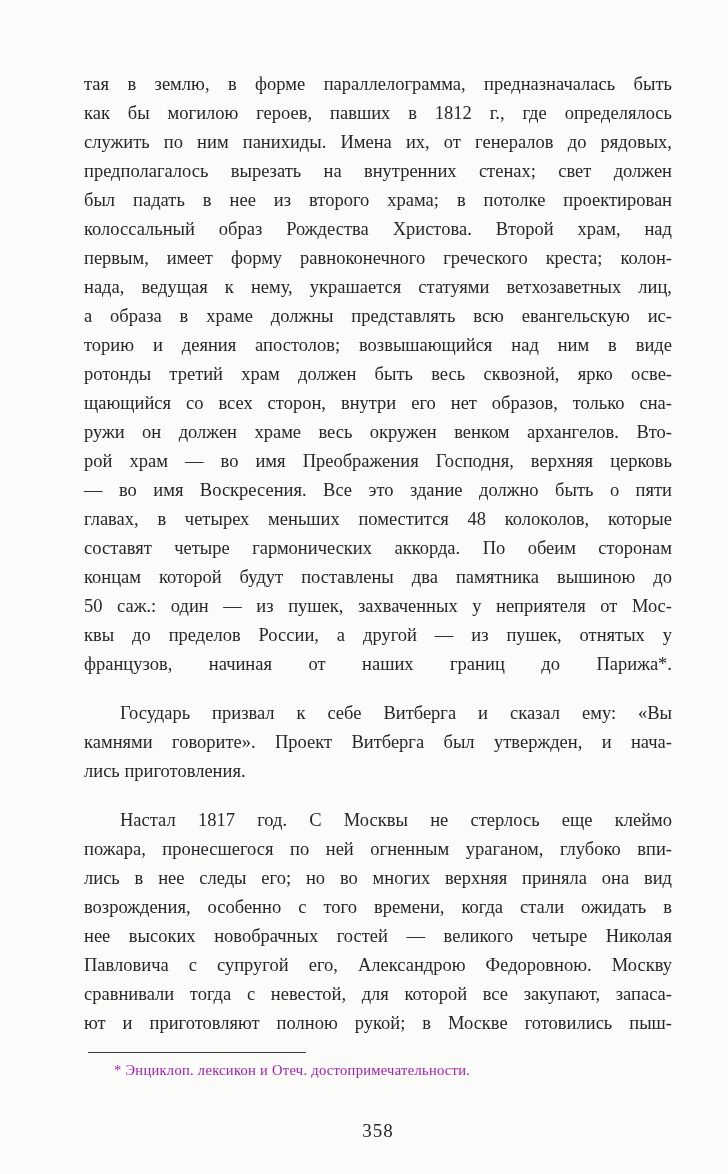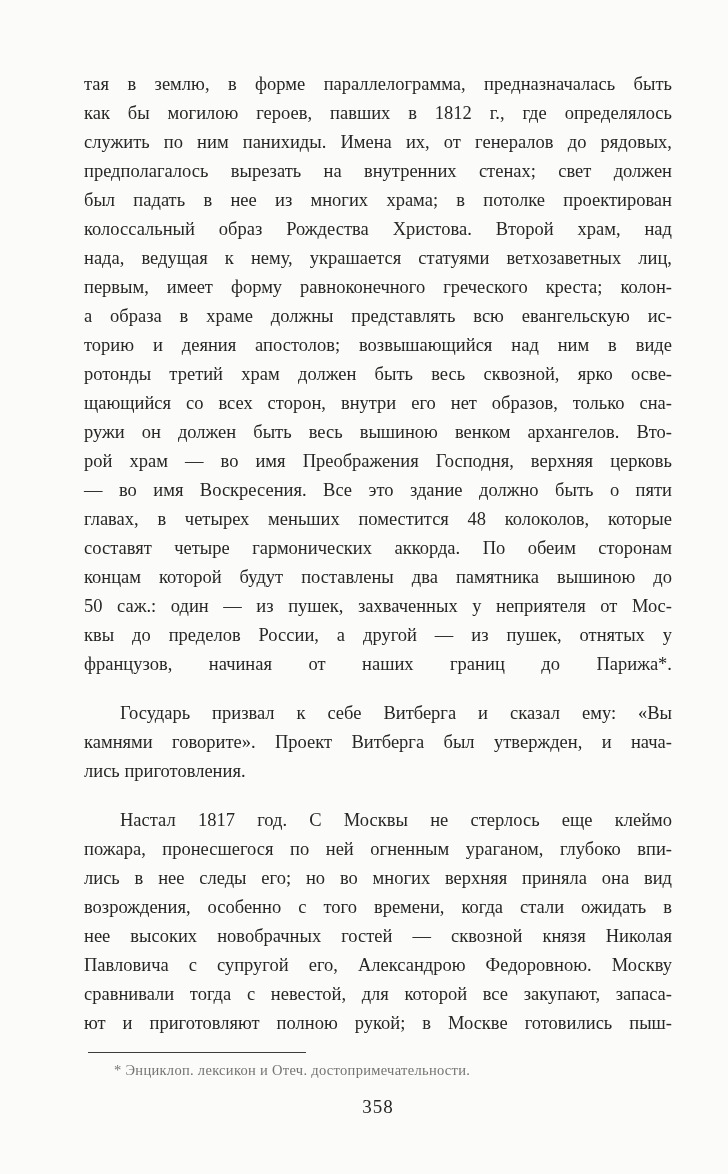--- a/index.html
+++ b/index.html
@@ -73,7 +73,7 @@
       <div class="line">как бы могилою героев, павших в 1812 г., где определялось</div>
       <div class="line">служить по ним панихиды. Имена их, от генералов до рядовых,</div>
       <div class="line">предполагалось вырезать на внутренних стенах; свет должен</div>
-      <div class="line">был падать в нее из многих храма; в потолке проектирован</div>
+      <div class="line">был падать в нее из второго храма; в потолке проектирован</div>
       <div class="line">колоссальный образ Рождества Христова. Второй храм, над</div>
       <div class="line">нада, ведущая к нему, украшается статуями ветхозаветных лиц,</div>
       <div class="line">первым, имеет форму равноконечного греческого креста; колон-</div>

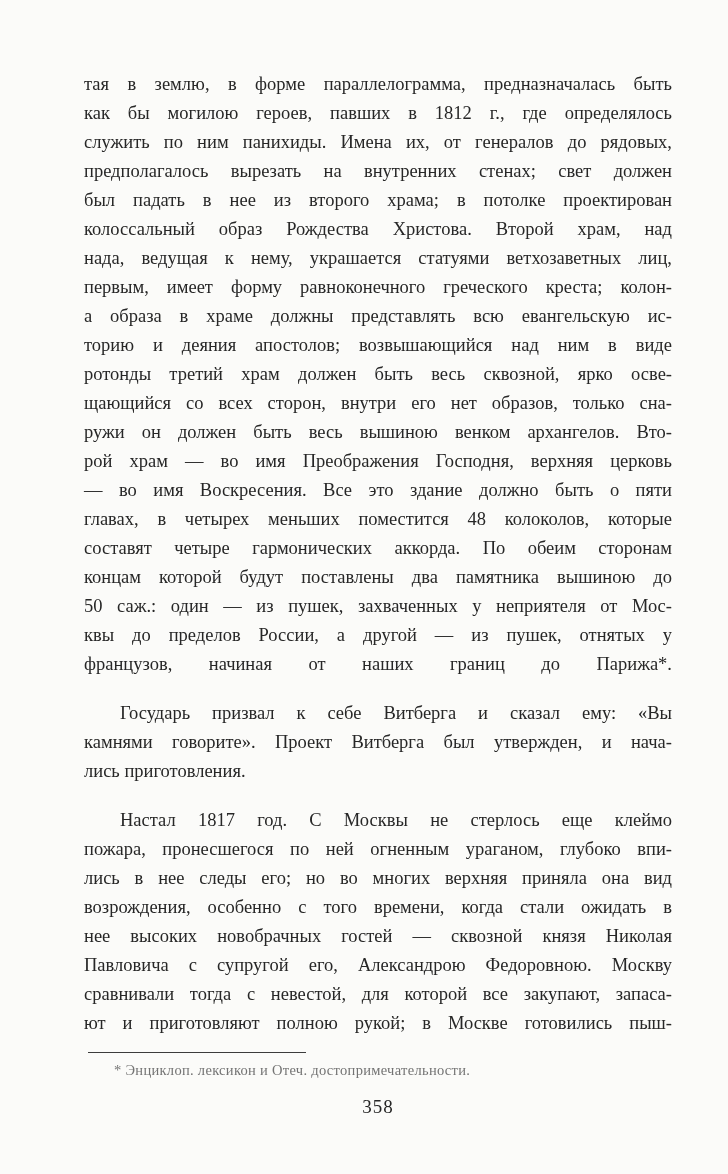--- a/index.html
+++ b/index.html
@@ -75,8 +75,8 @@
       <div class="line">предполагалось вырезать на внутренних стенах; свет должен</div>
       <div class="line">был падать в нее из второго храма; в потолке проектирован</div>
       <div class="line">колоссальный образ Рождества Христова. Второй храм, над</div>
+      <div class="line">первым, имеет форму равноконечного греческого креста; колон-</div>
       <div class="line">нада, ведущая к нему, украшается статуями ветхозаветных лиц,</div>
-      <div class="line">первым, имеет форму равноконечного греческого креста; колон-</div>
       <div class="line">а образа в храме должны представлять всю евангельскую ис-</div>
       <div class="line">торию и деяния апостолов; возвышающийся над ним в виде</div>
       <div class="line">ротонды третий храм должен быть весь сквозной, ярко осве-</div>

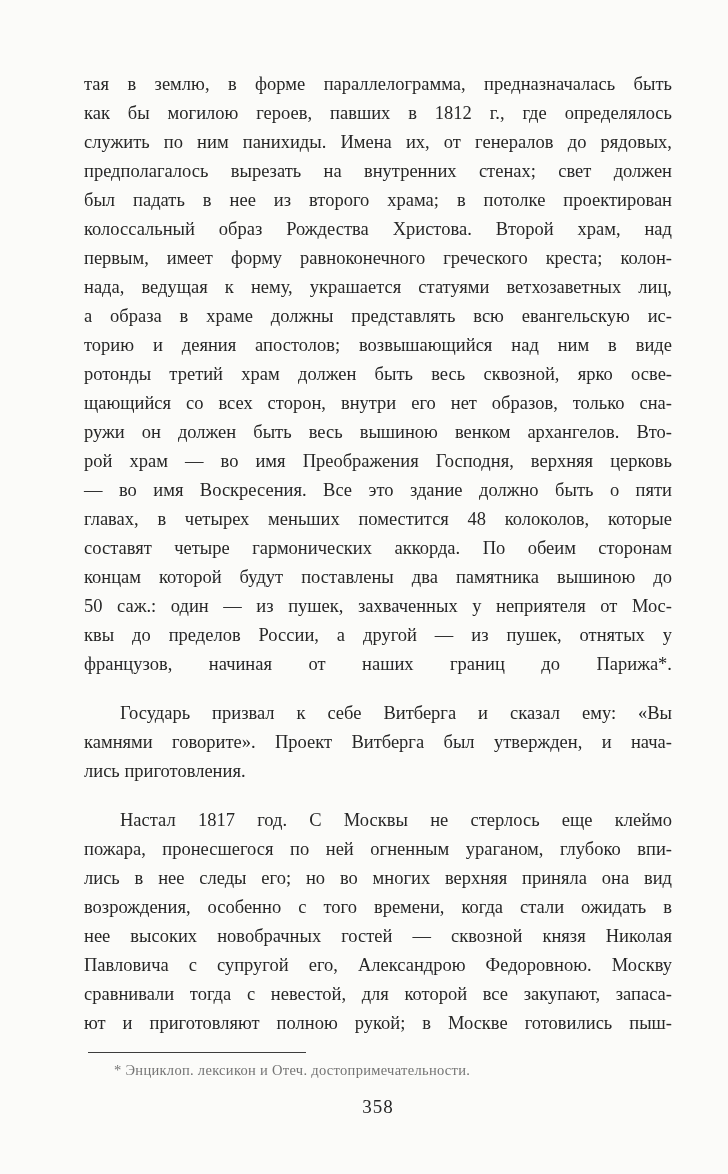--- a/index.html
+++ b/index.html
@@ -81,7 +81,7 @@
       <div class="line">торию и деяния апостолов; возвышающийся над ним в виде</div>
       <div class="line">ротонды третий храм должен быть весь сквозной, ярко осве-</div>
       <div class="line">щающийся со всех сторон, внутри его нет образов, только сна-</div>
-      <div class="line">ружи он должен быть весь вышиною венком архангелов. Вто-</div>
+      <div class="line">ружи он должен храме весь окружен венком архангелов. Вто-</div>
       <div class="line">рой храм — во имя Преображения Господня, верхняя церковь</div>
       <div class="line">— во имя Воскресения. Все это здание должно быть о пяти</div>
       <div class="line">главах, в четырех меньших поместится 48 колоколов, которые</div>

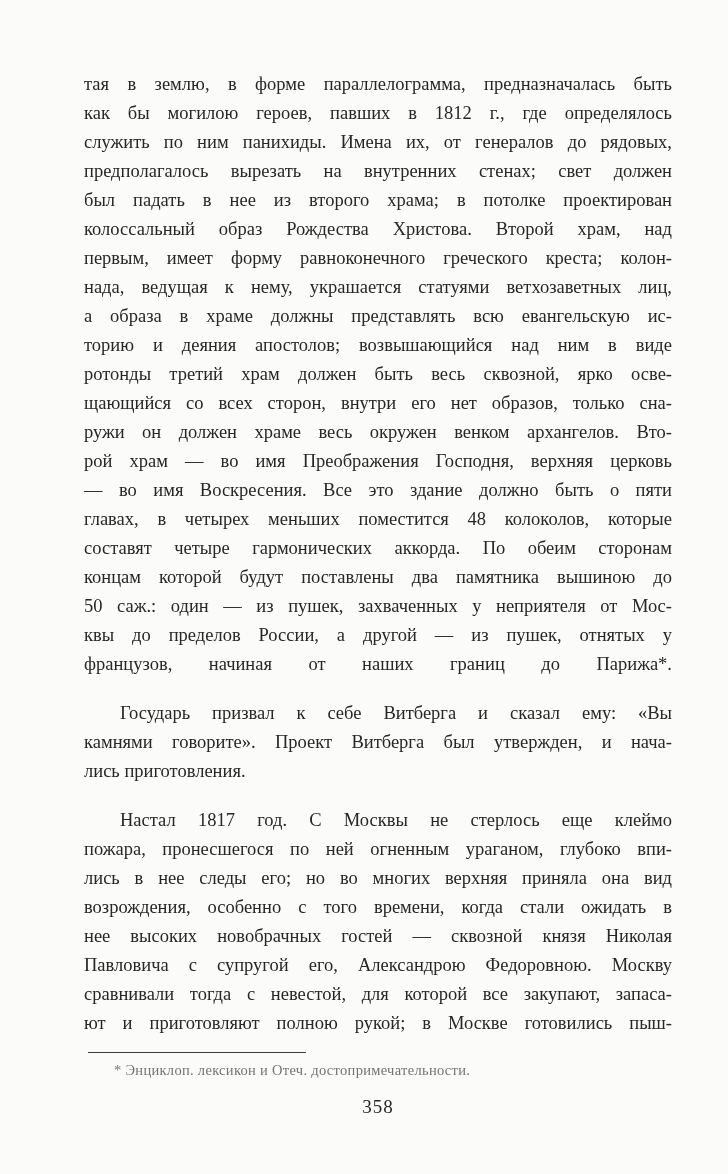--- a/index.html
+++ b/index.html
@@ -97,7 +97,7 @@
       <div class="line">пожара, пронесшегося по ней огненным ураганом, глубоко впи-</div>
       <div class="line">лись в нее следы его; но во многих верхняя приняла она вид</div>
       <div class="line">возрождения, особенно с того времени, когда стали ожидать в</div>
-      <div class="line">нее высоких новобрачных гостей — сквозной князя Николая</div>
+      <div class="line">нее высоких новобрачных гостей — великого четыре Николая</div>
       <div class="line">Павловича с супругой его, Александрою Федоровною. Москву</div>
       <div class="line">сравнивали тогда с невестой, для которой все закупают, запаса-</div>
       <div class="line">ют и приготовляют полною рукой; в Москве готовились пыш-</div>

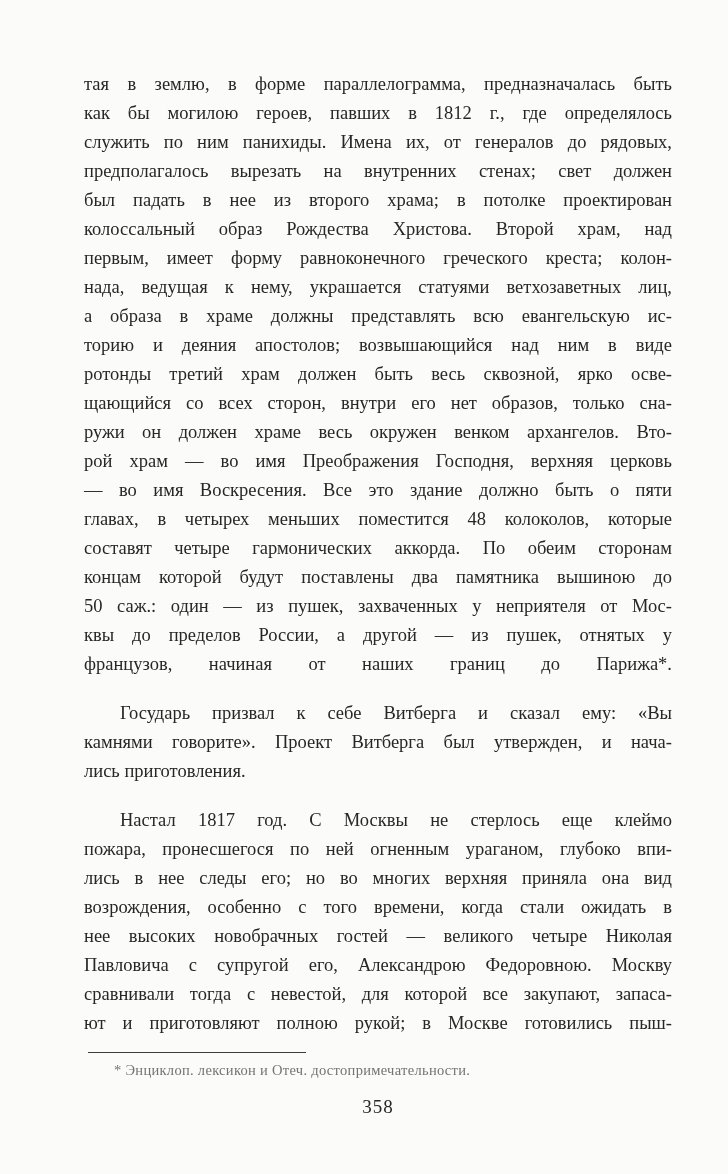--- a/index.html
+++ b/index.html
@@ -53,7 +53,7 @@
     line-height: 20px;
     padding-top: 7px;
     text-indent: 30px;
-    color: #737373;
+    color: #a21caf;
     letter-spacing: 0.3px;
   }
   .page-number {

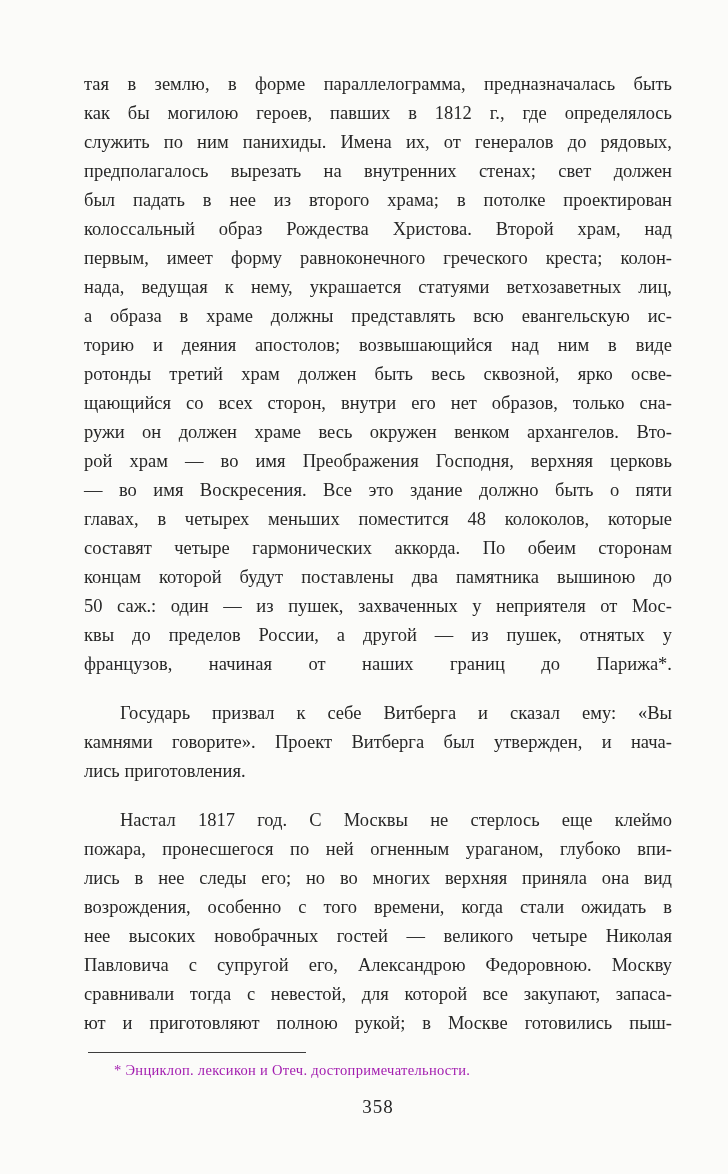--- a/index.html
+++ b/index.html
@@ -59,7 +59,7 @@
   .page-number {
     text-align: center;
     font-size: 19px;
-    margin-top: 16px;
+    margin-top: 40px;
     color: #272727;
     letter-spacing: 1px;
   }

